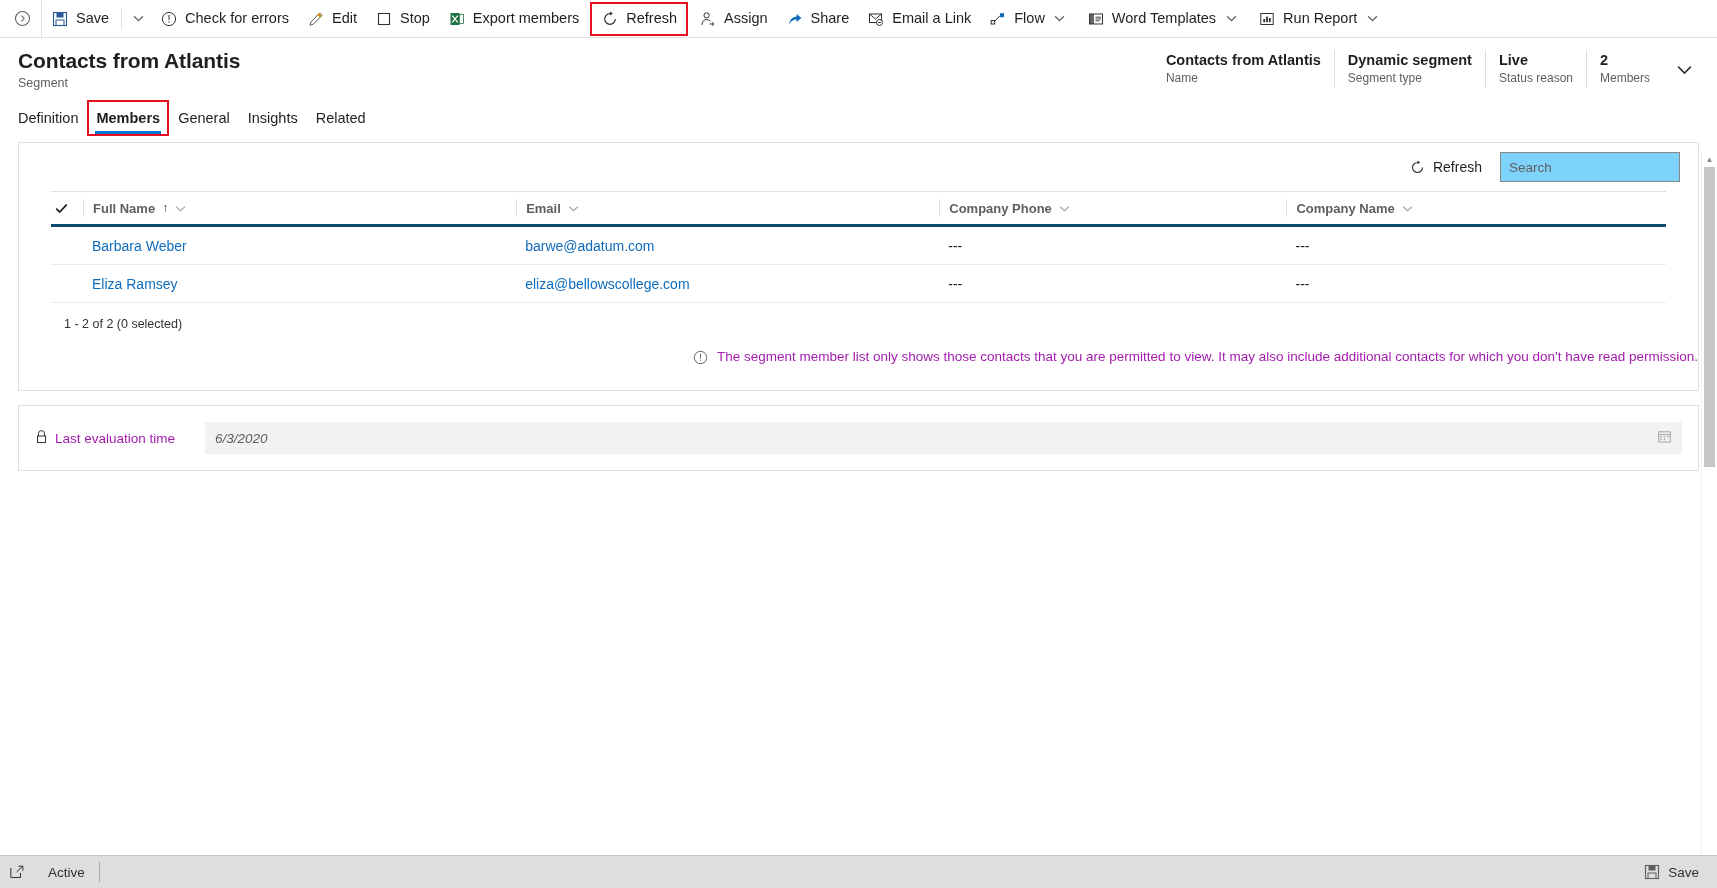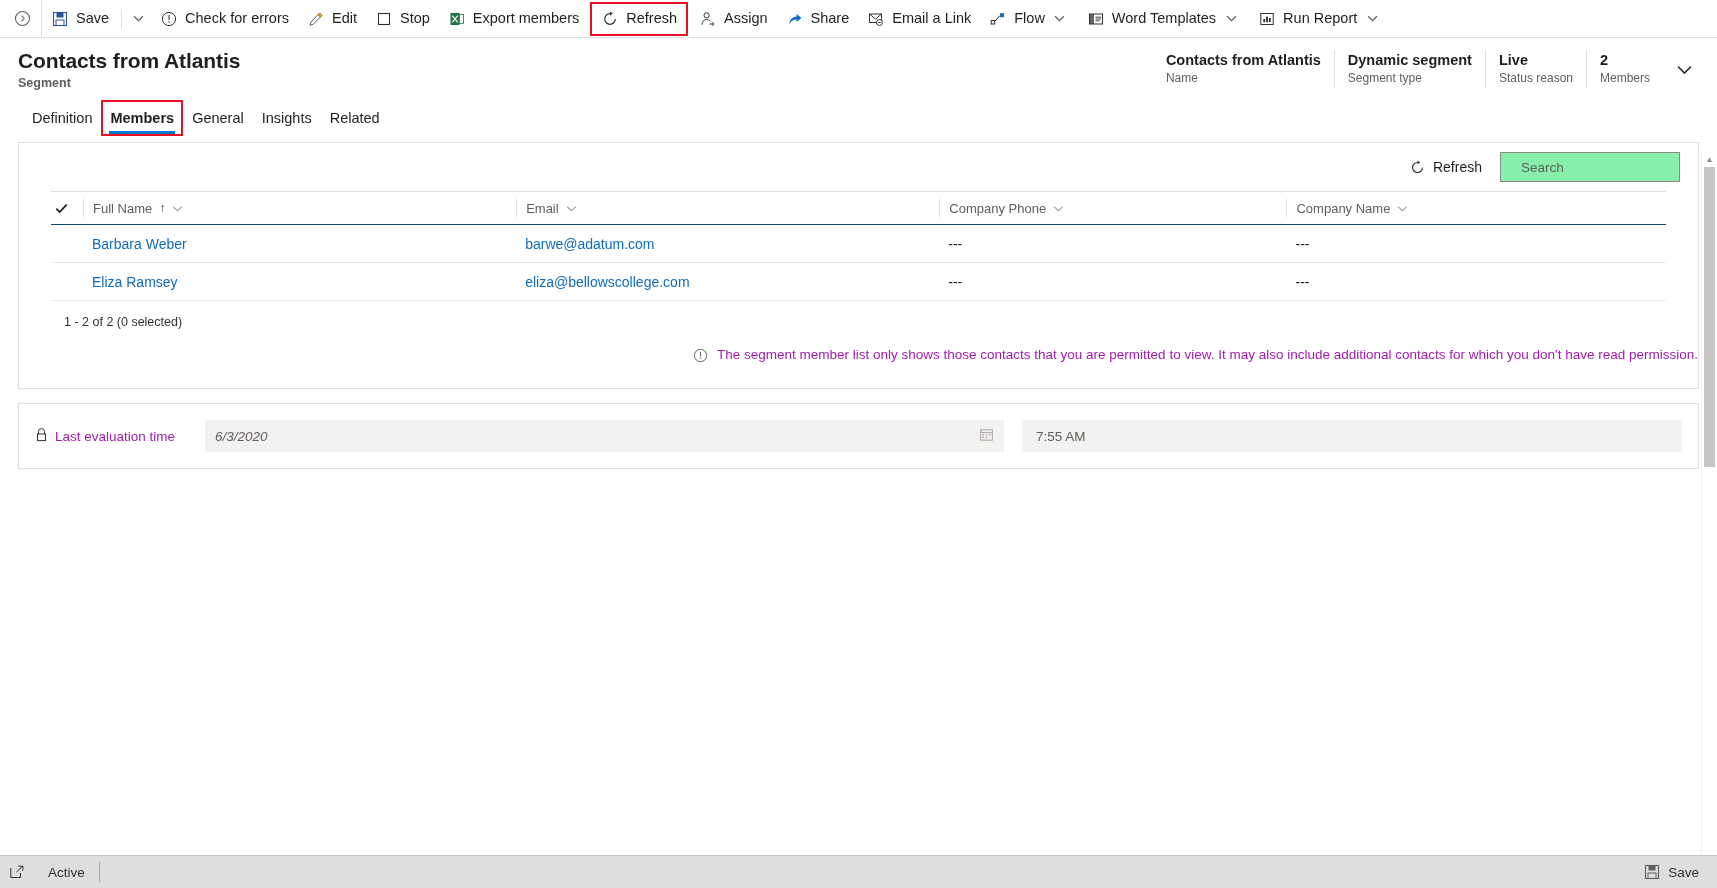--- a/index.html
+++ b/index.html
@@ -111,7 +111,6 @@
     color: #605e5c;
     line-height: 17px;
     margin-top: 1px;
-    font-weight: bold;
   }
   .header-right {
     position: absolute;

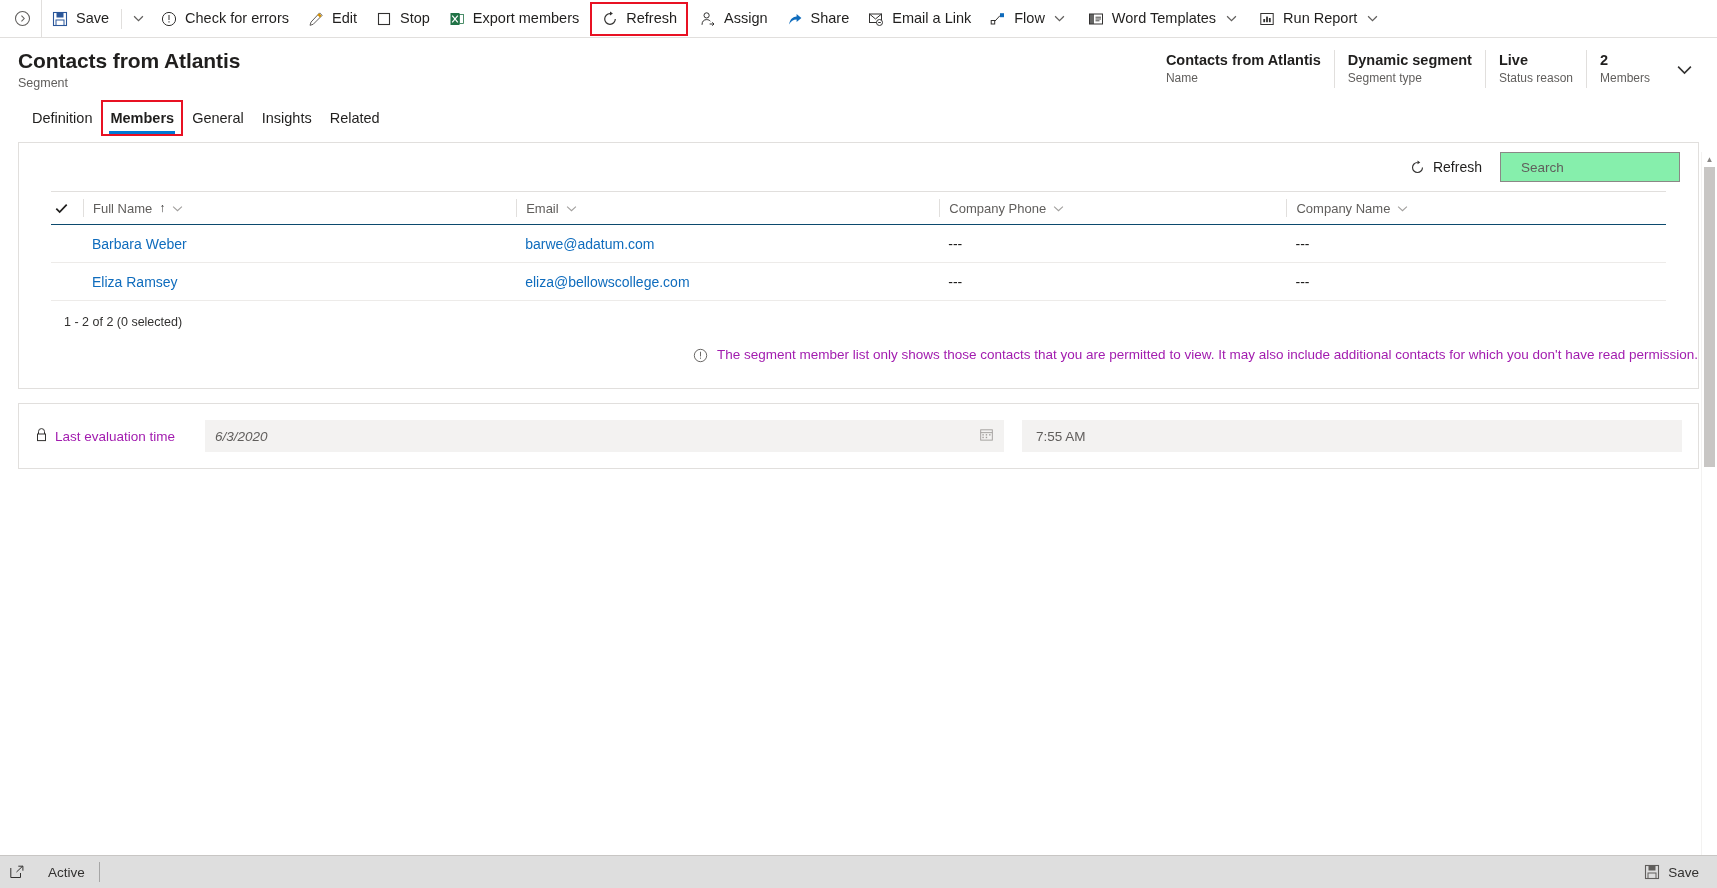--- a/index.html
+++ b/index.html
@@ -154,7 +154,7 @@
   .tabs {
     display: flex;
     align-items: flex-end;
-    padding: 0 32px;
+    padding: 0 18px;
     height: 40px;
     box-sizing: border-box;
   }

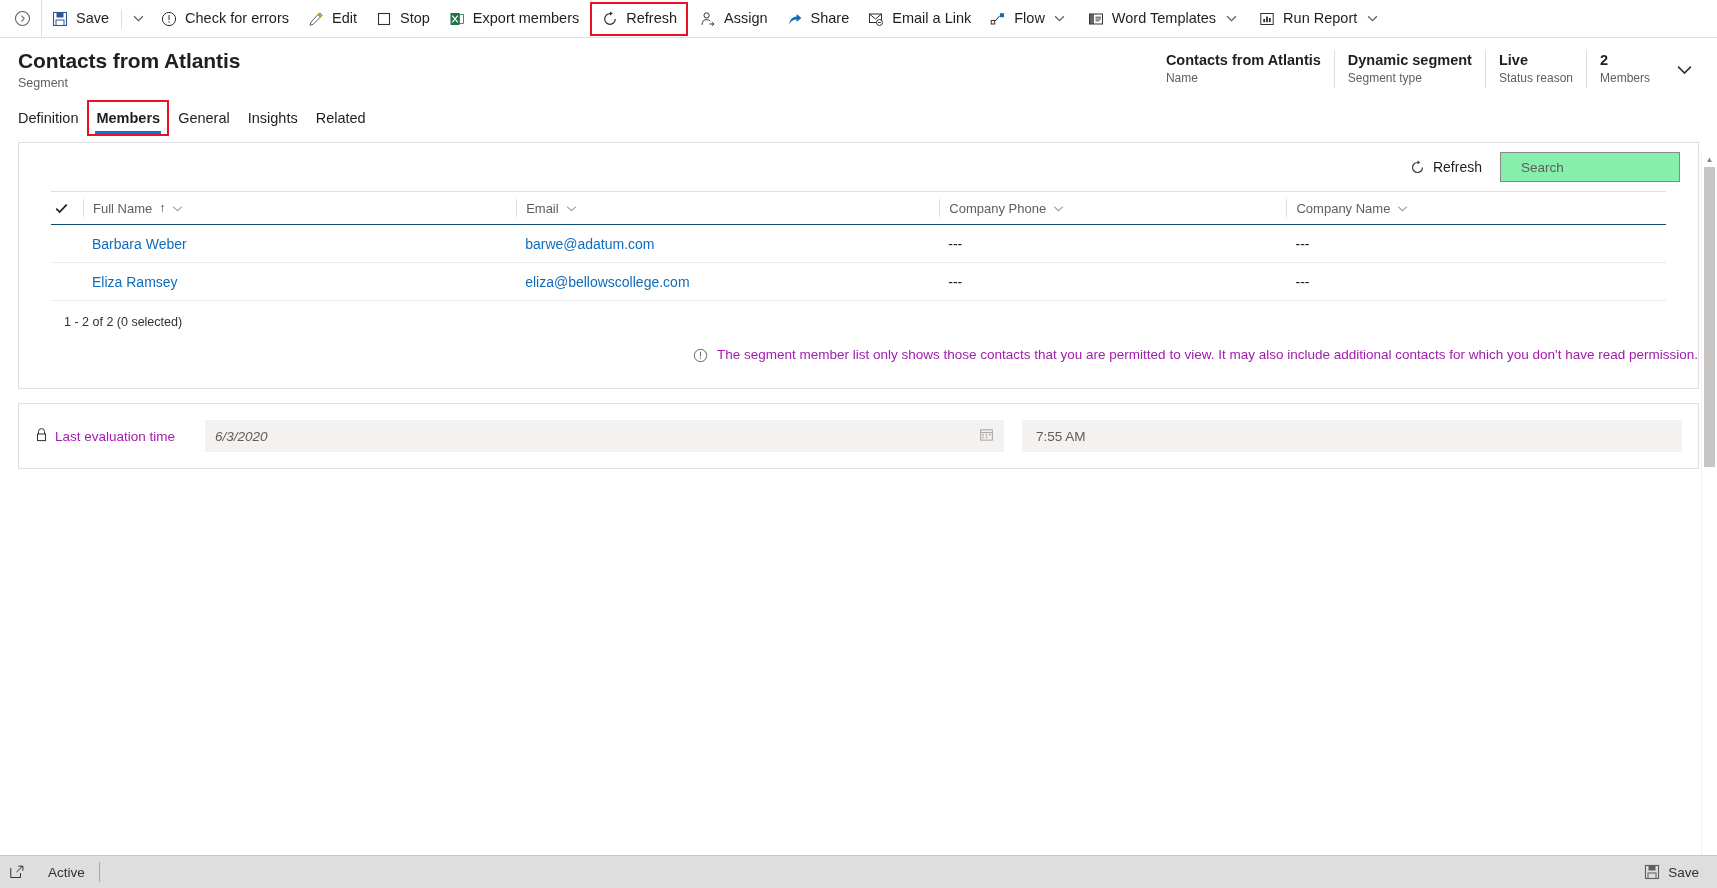--- a/index.html
+++ b/index.html
@@ -218,8 +218,7 @@
     height: 30px;
     border: 1px solid #8a8886;
     box-sizing: border-box;
-    background: #86efac;
-    padding-left: 12px;
+    background: #7dd3fc;
   }
   .search-box input {
     border: none;

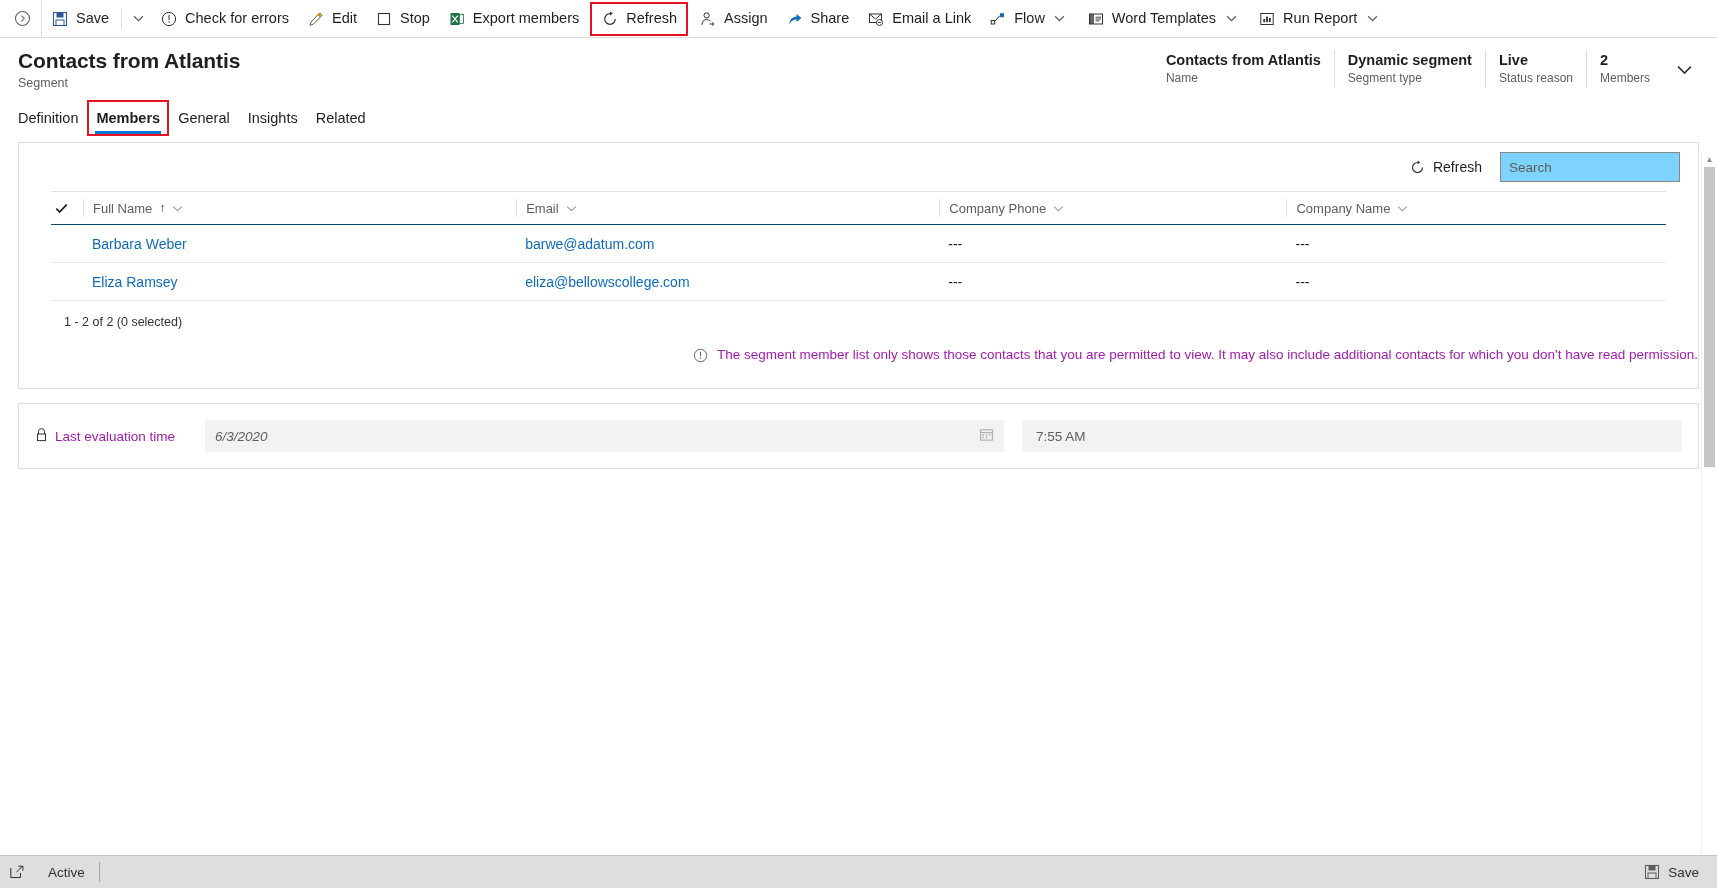--- a/index.html
+++ b/index.html
@@ -250,12 +250,12 @@
   }
   table.grid th {
     text-align: left;
-    font-weight: 400;
+    font-weight: 700;
     font-size: 13px;
     color: #605e5c;
     height: 32px;
     border-top: 1px solid #e1dfdd;
-    border-bottom: 1px solid #0c4a6e;
+    border-bottom: 3px solid #0c4a6e;
     padding: 0;
     vertical-align: middle;
     position: relative;

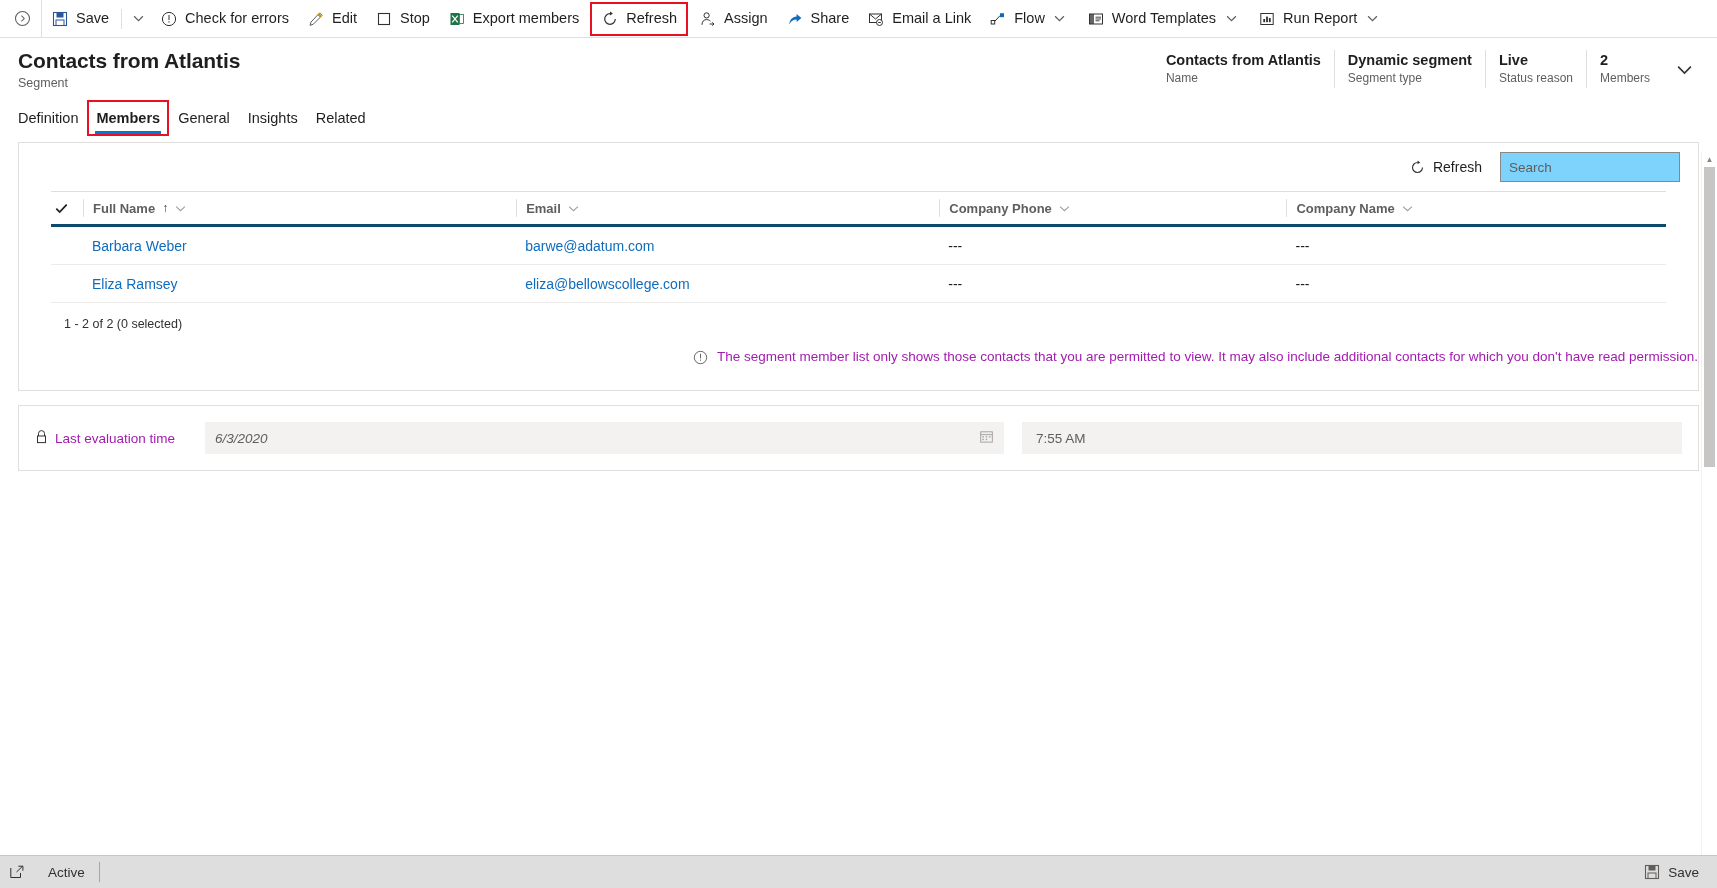--- a/index.html
+++ b/index.html
@@ -798,9 +798,6 @@
         </svg>
       </span>
     </div>
-    <div class="eval-time">
-      <span>7:55 AM</span>
-    </div>
   </div>
 </div>
 

